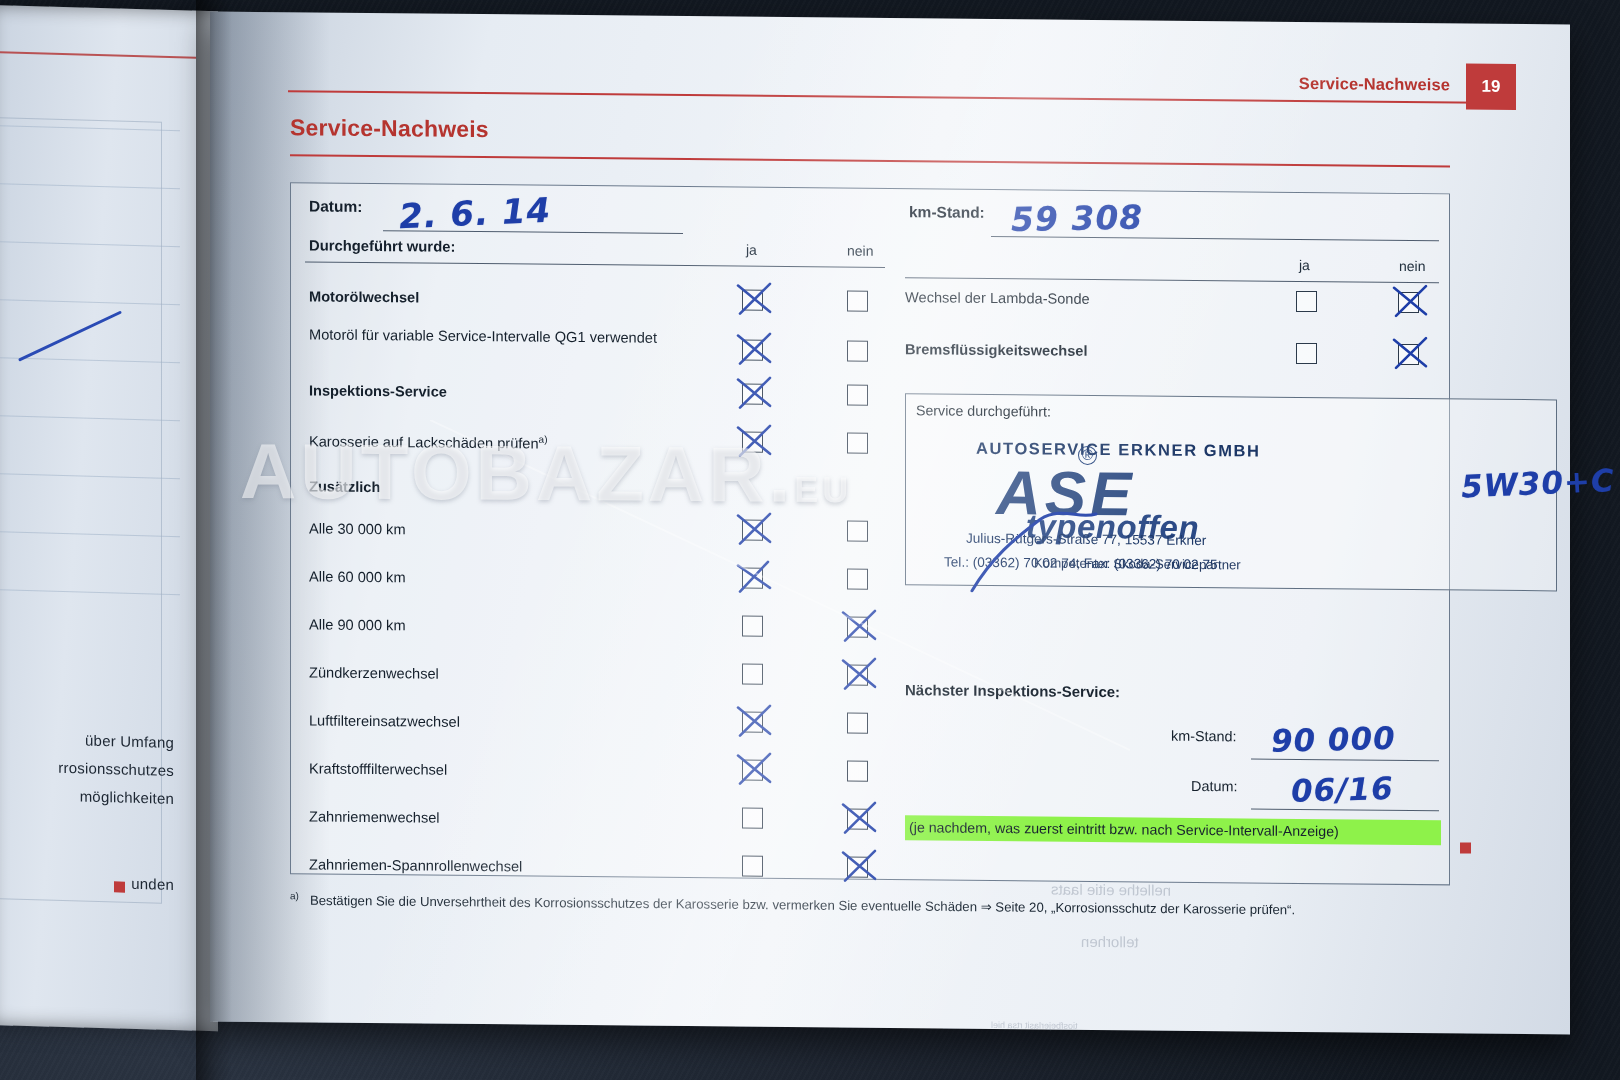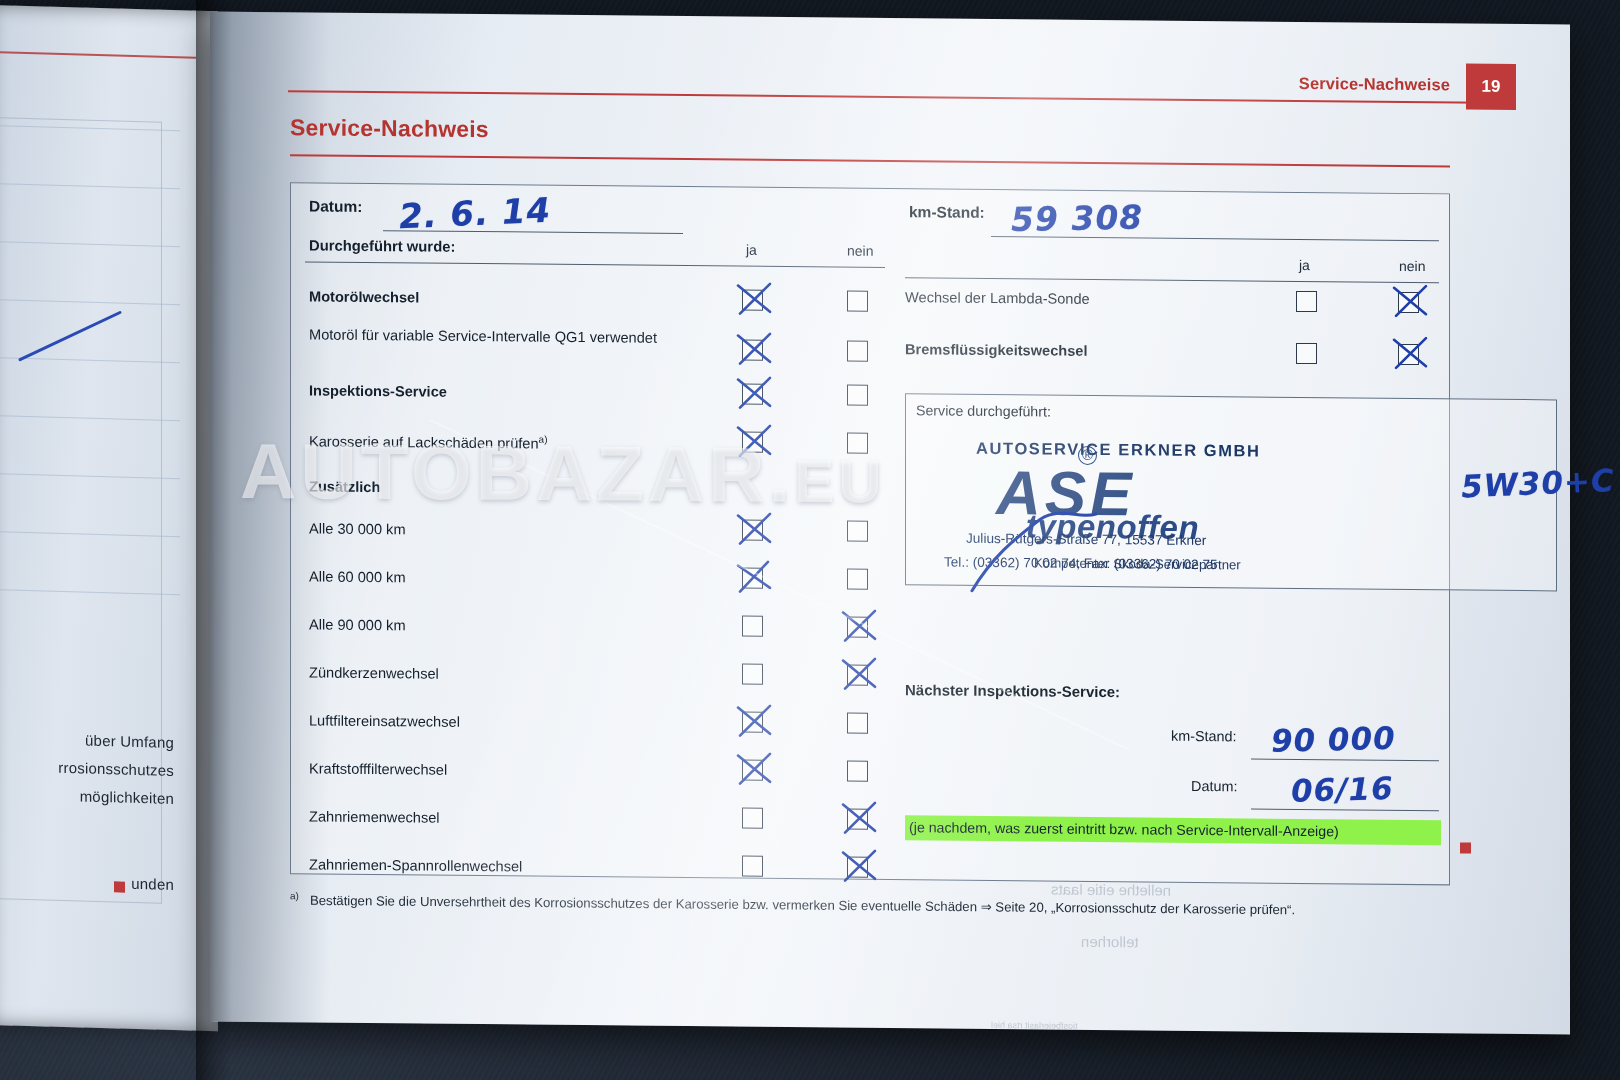--- a/index.html
+++ b/index.html
@@ -433,7 +433,7 @@
     z-index: 5;
     white-space: nowrap;
   }
-  #watermark .small { font-size: 60px; }
+  #watermark .small { font-size: 36px; }
   #wm-line {
     position: absolute;
     left: 430px;

